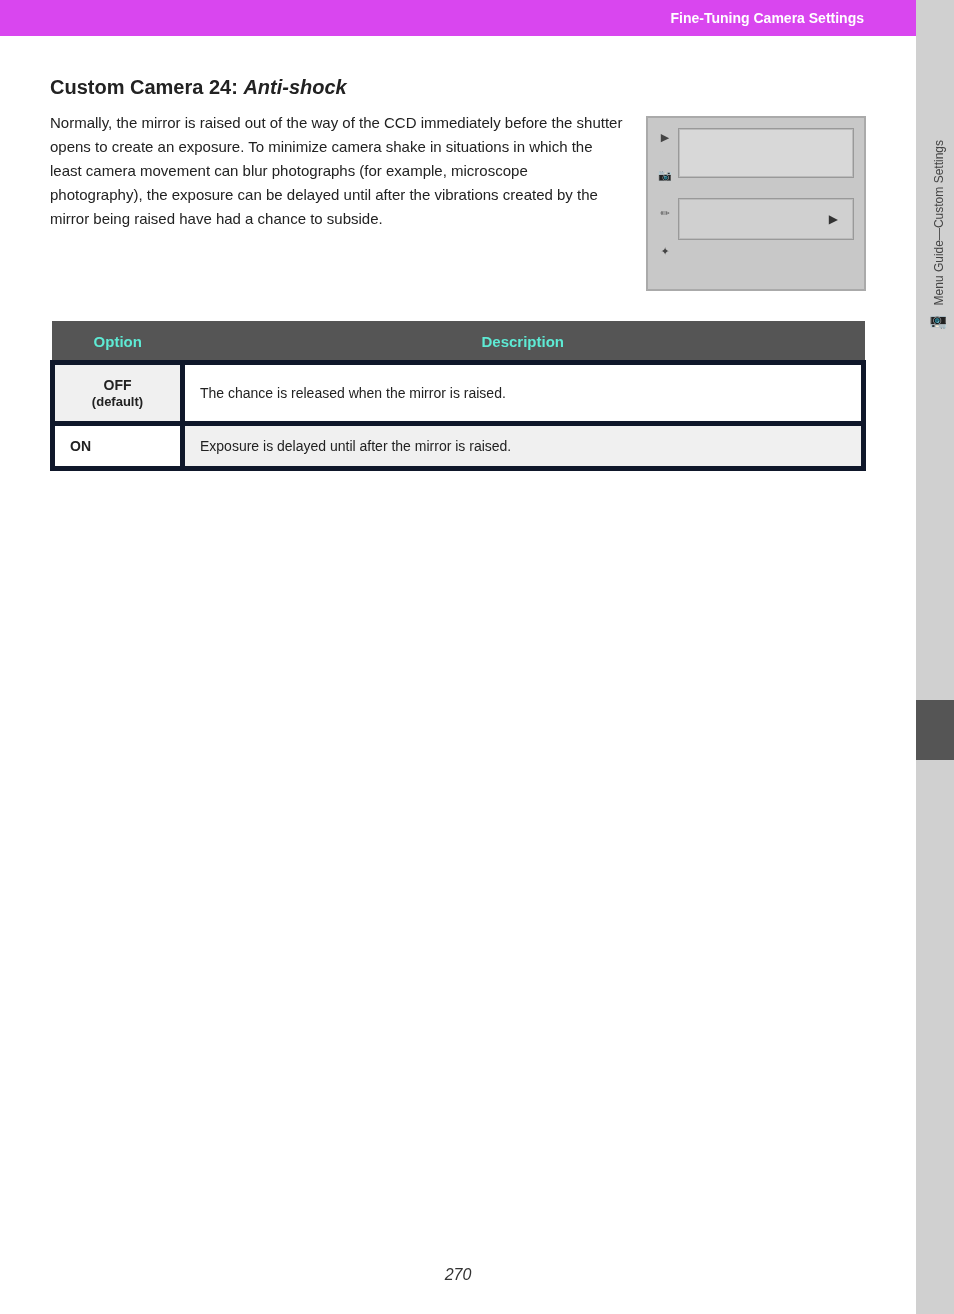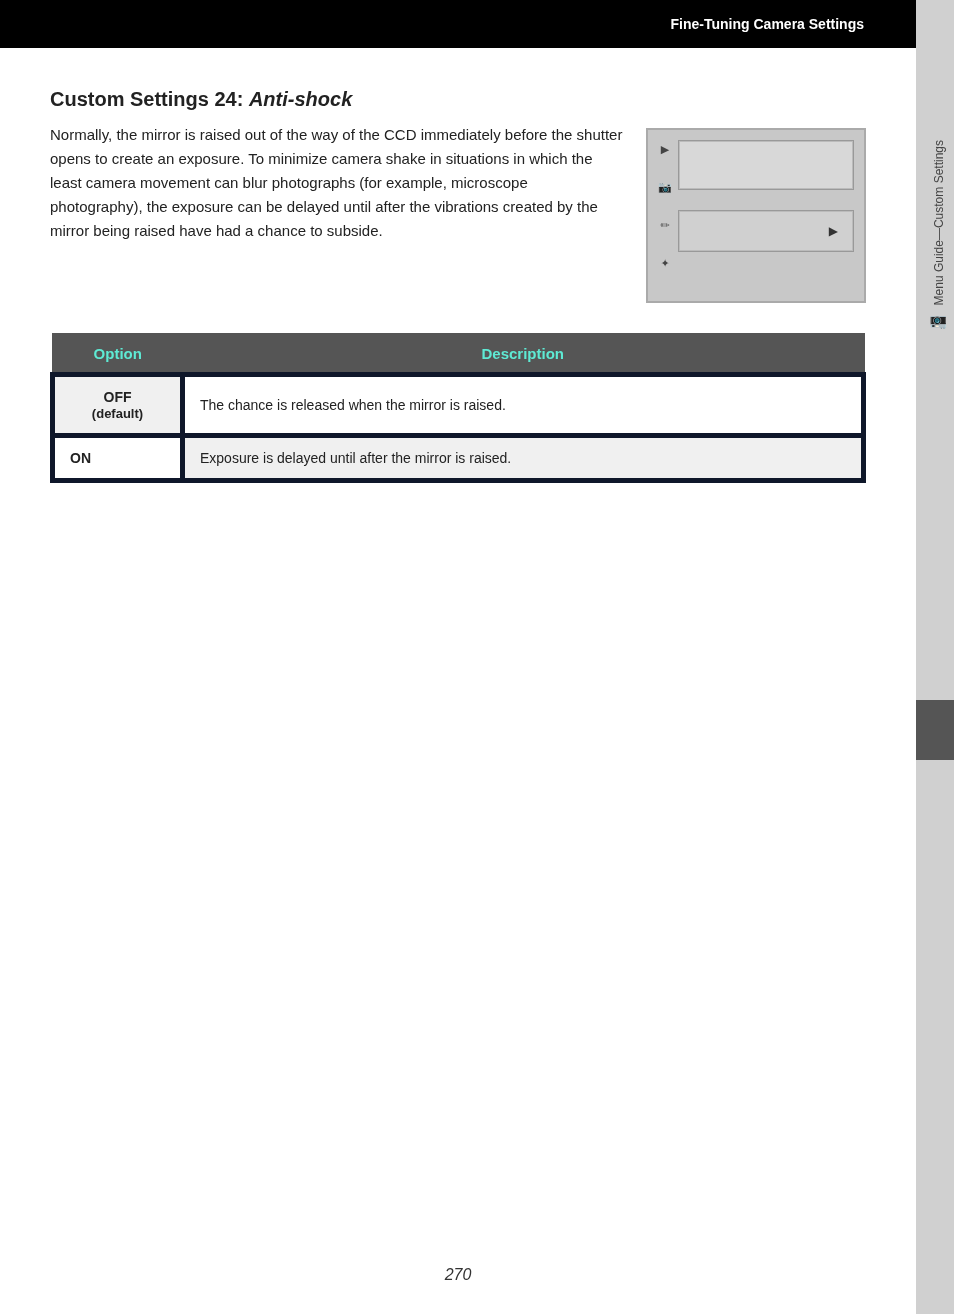--- a/index.html
+++ b/index.html
@@ -16,8 +16,8 @@
 
     
     .header-bar {
-      background: #000000;
-      height: 48px;
+      background: #d946ef;
+      height: 36px;
       display: flex;
       align-items: center;
       justify-content: flex-end;

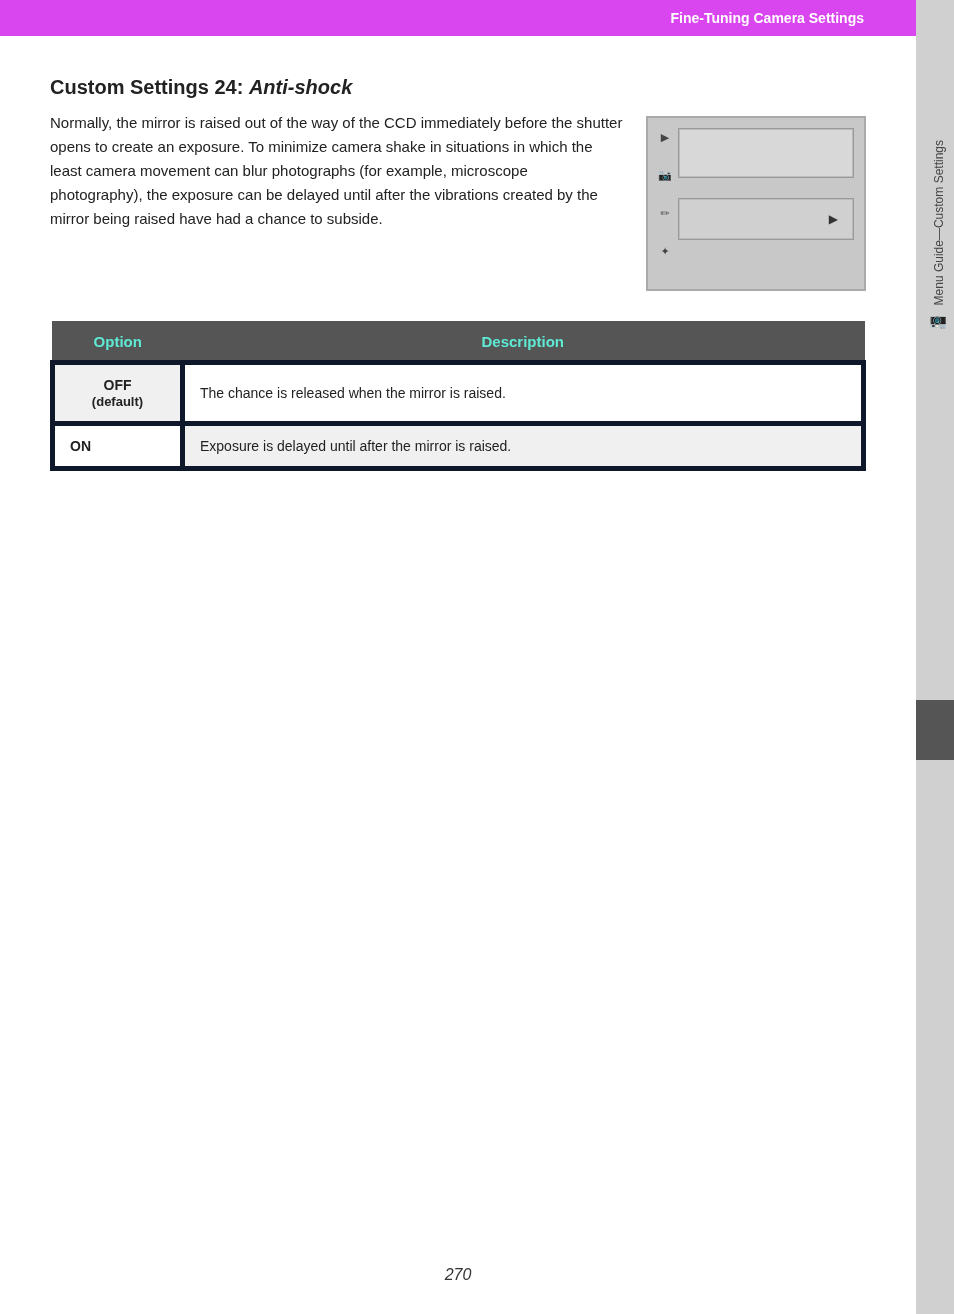--- a/index.html
+++ b/index.html
@@ -223,7 +223,7 @@
 <div class="main-content">
 
   <h1 class="section-title">
-    <span>Custom Settings 24: </span><em>Anti-shock</em>
+    <span>Custom Camera 24: </span><em>Anti-shock</em>
   </h1>
 
   <div class="top-section">

